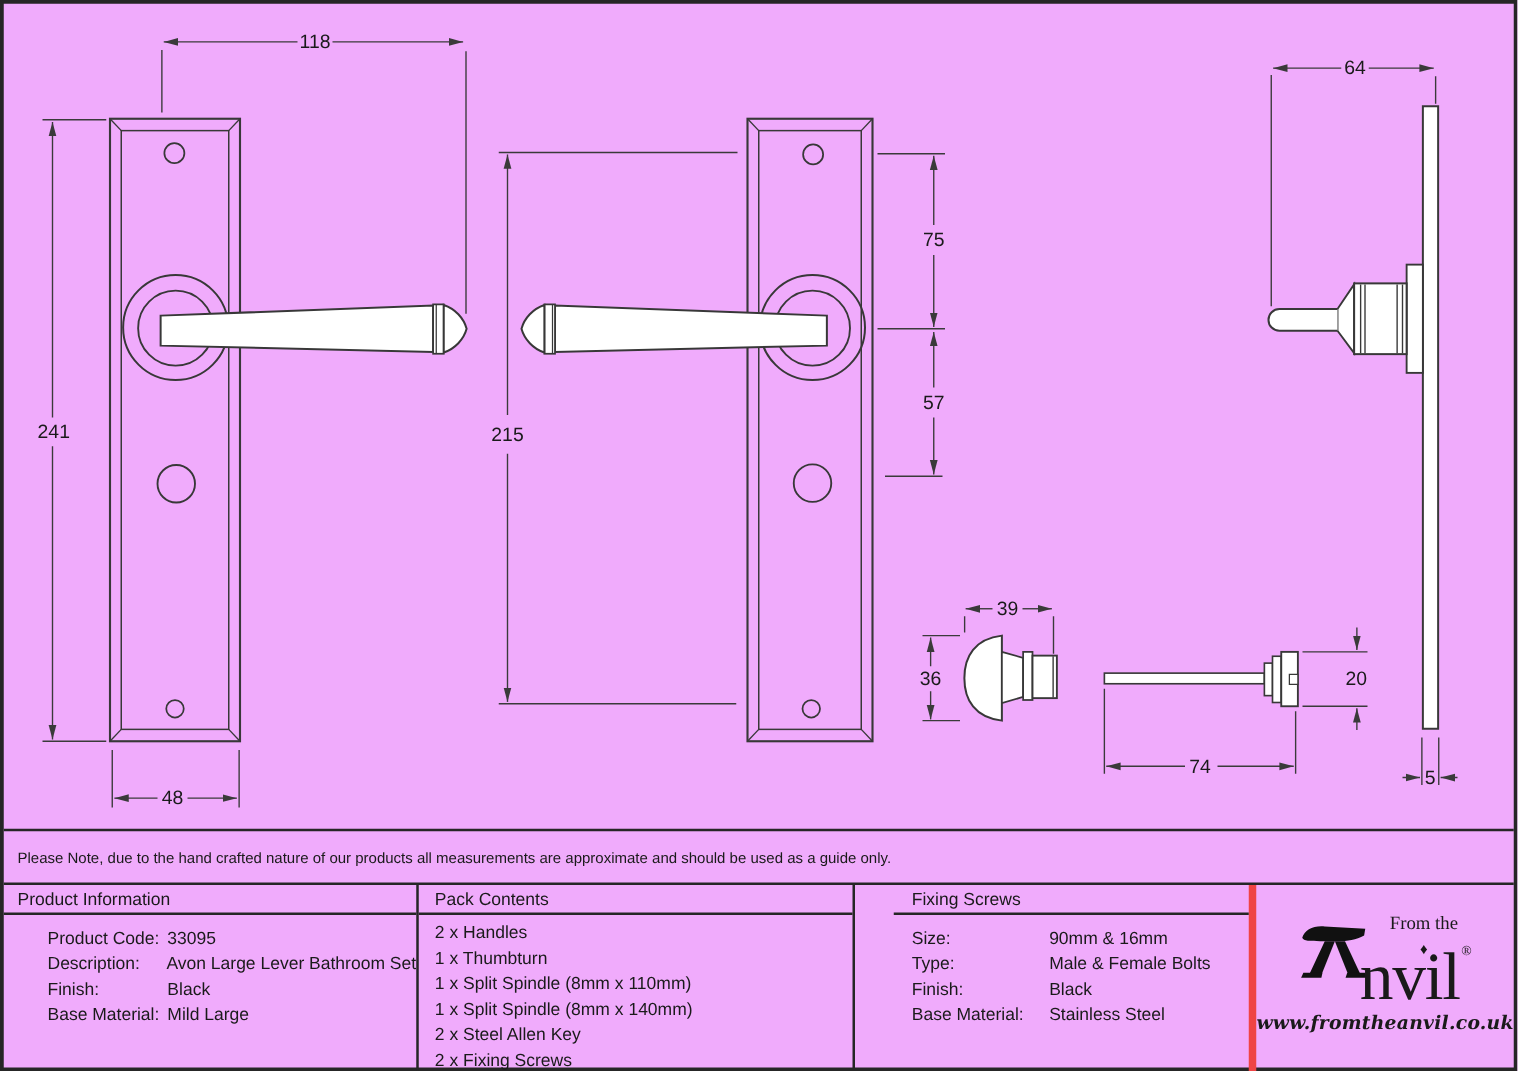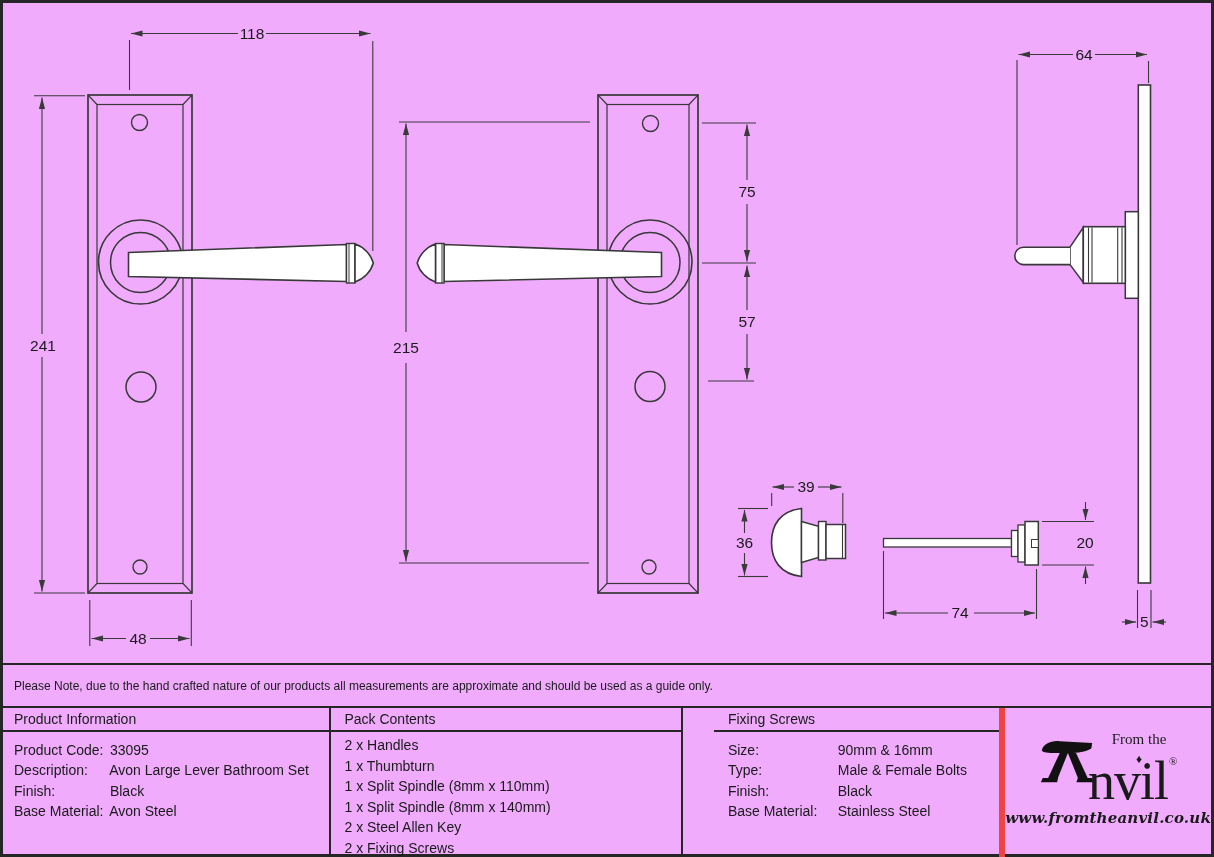--- a/index.html
+++ b/index.html
@@ -31,7 +31,7 @@
   .col-pack .cell-header{padding-left:13px;}
   .col-fixing .cell-header{padding-left:14px;}
   .cell-body{flex:1;font-size:14px;}
-  .col-product .cell-body{padding:8px 0 0 11px;}
+  .col-product .cell-body{padding:8px 0 0 11px;margin-left:24px;}
   .col-pack .cell-body{padding:3px 12px 0 13px;}
   .col-fixing .cell-body{padding:8px 0 0 14px;}
   .kv-row{line-height:20.3px;white-space:nowrap;}

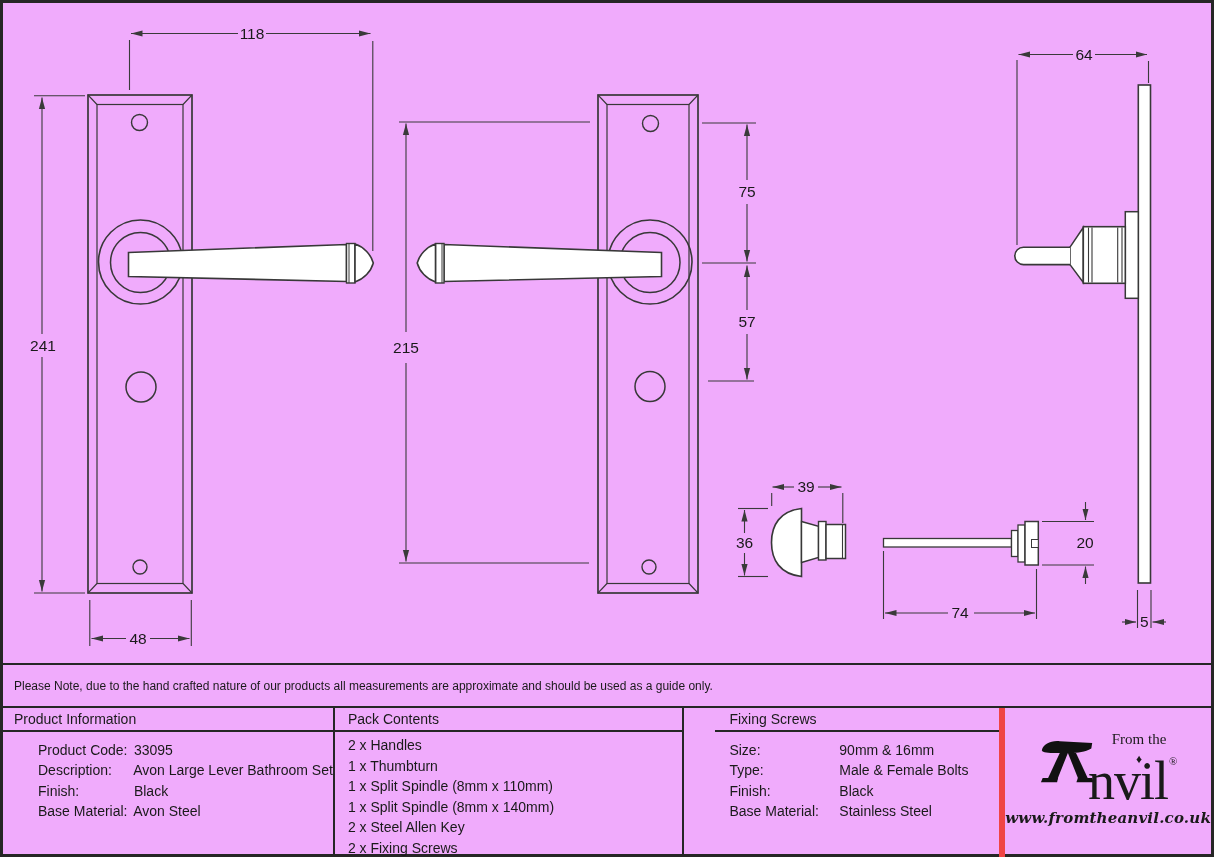--- a/index.html
+++ b/index.html
@@ -246,7 +246,7 @@
         </div>
         <div class="kv-row">
           <span class="kv-label">Base Material:</span>
-          <span class="kv-value">Avon Steel</span>
+          <span class="kv-value">Mild Large</span>
         </div>
       </div>
     </div>

